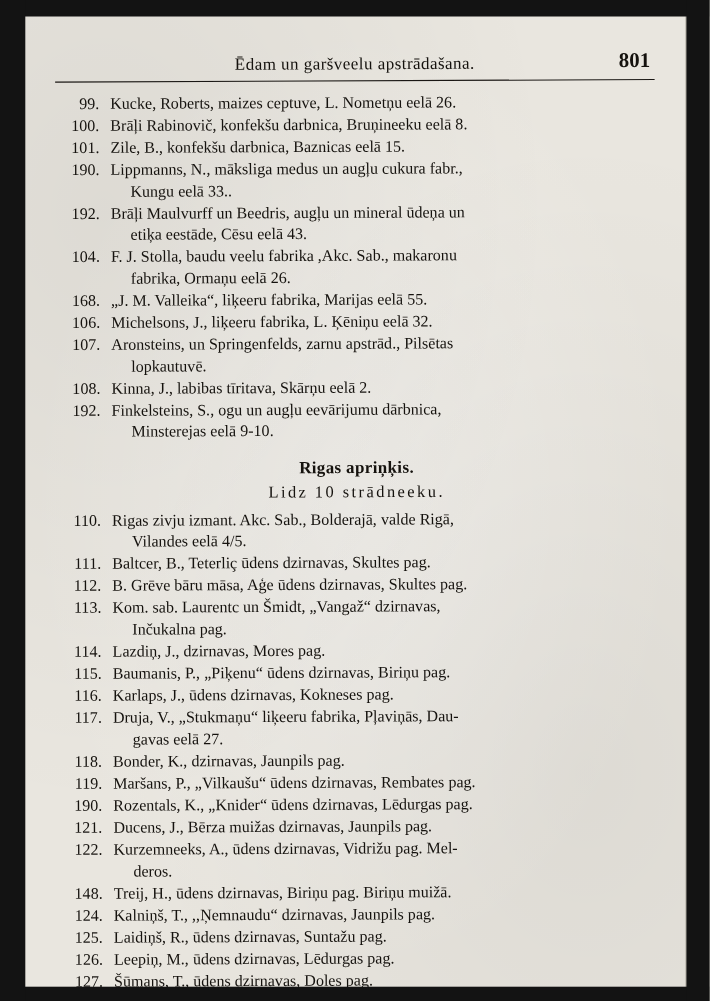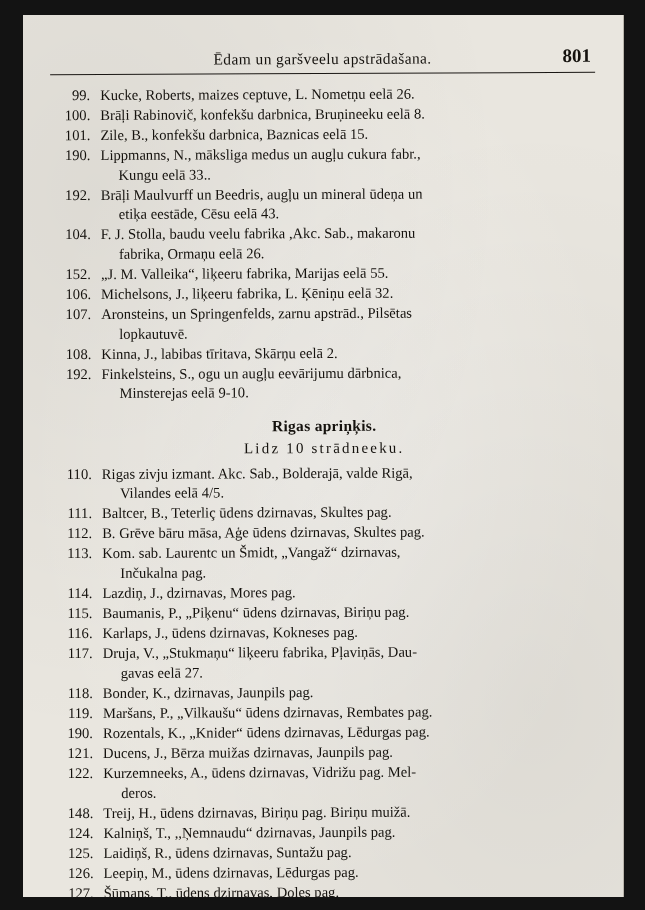--- a/index.html
+++ b/index.html
@@ -188,7 +188,7 @@
           </div>
 
           <div class="entry">
-            <div class="num">152.</div>
+            <div class="num">168.</div>
             <div class="txt">
               <span>„J. M. Valleika“, liķeeru fabrika, Marijas eelā 55.</span>
             </div>

